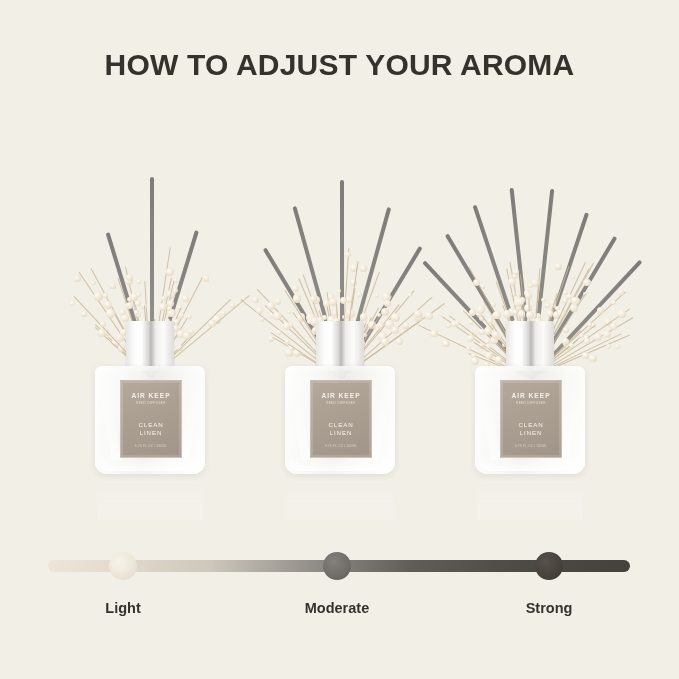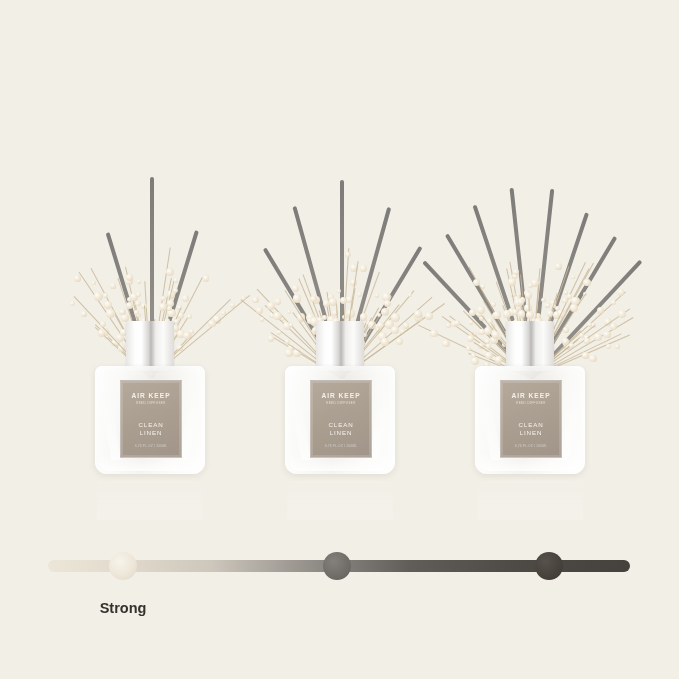--- a/index.html
+++ b/index.html
@@ -252,6 +252,7 @@
 
 <div id="stage">
 
+  <div class="title">HOW TO ADJUST YOUR AROMA</div>
 
   <div class="product p1">
     <div class="arrangement">

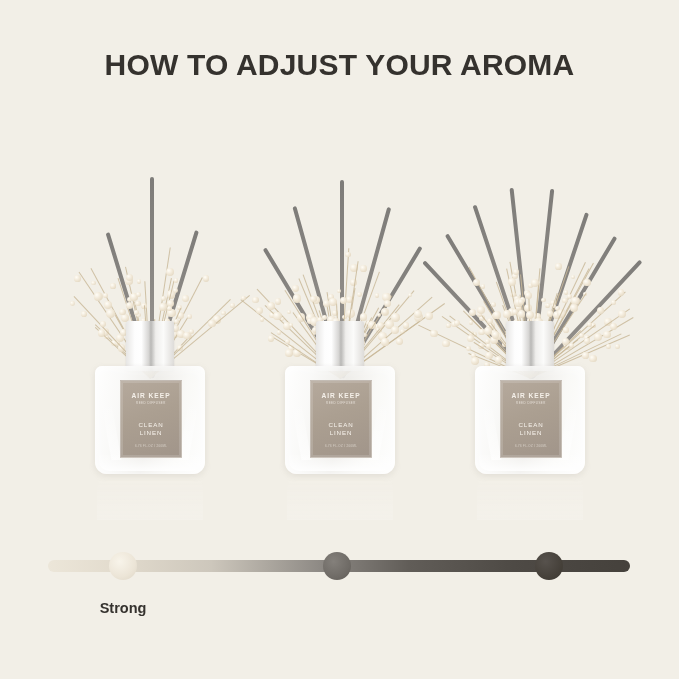--- a/index.html
+++ b/index.html
@@ -686,7 +686,7 @@
   <div class="knob knob-moderate"></div>
   <div class="knob knob-strong"></div>
 
-  <div class="tick-label tl-light">Strong</div>
+  <div class="tick-label tl-light">Light</div>
 
 </div>
 

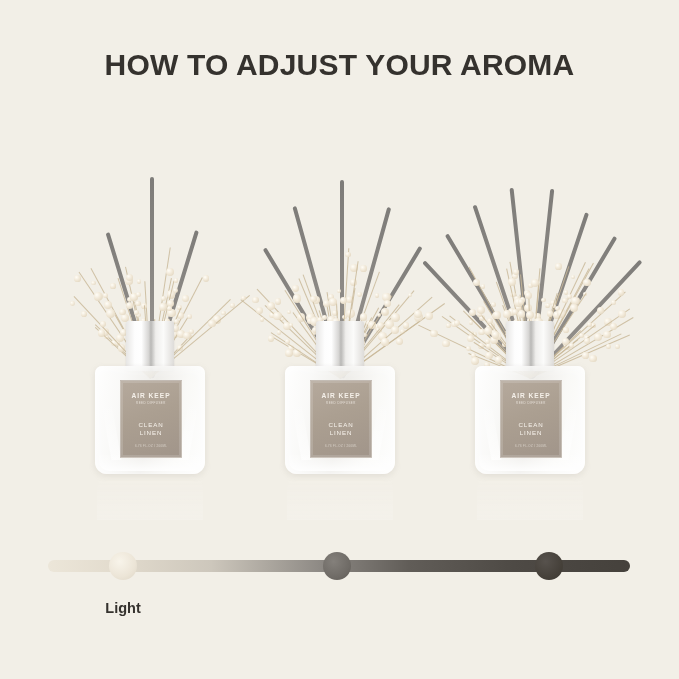--- a/index.html
+++ b/index.html
@@ -687,6 +687,7 @@
   <div class="knob knob-strong"></div>
 
   <div class="tick-label tl-light">Light</div>
+  <div class="tick-label tl-moderate">Moderate</div>
 
 </div>
 

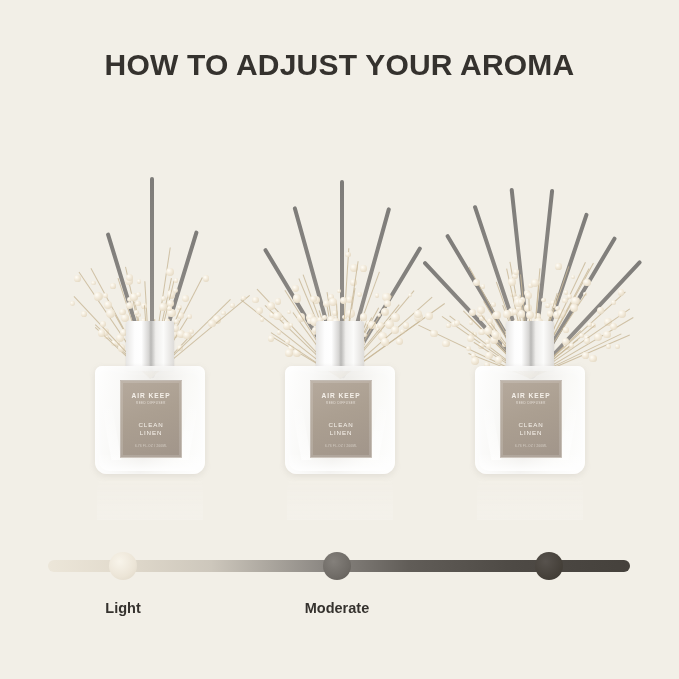--- a/index.html
+++ b/index.html
@@ -688,6 +688,7 @@
 
   <div class="tick-label tl-light">Light</div>
   <div class="tick-label tl-moderate">Moderate</div>
+  <div class="tick-label tl-strong">Strong</div>
 
 </div>
 

